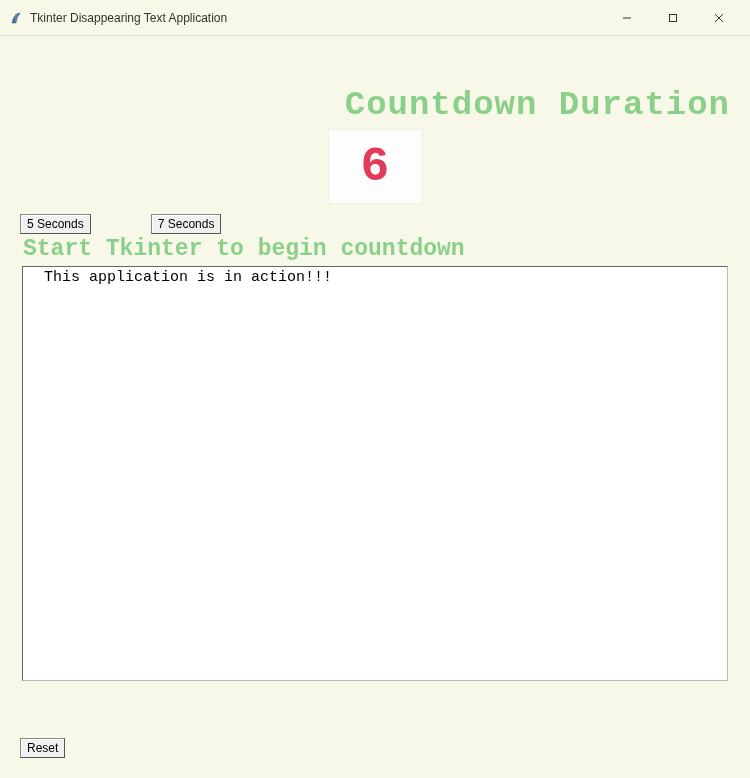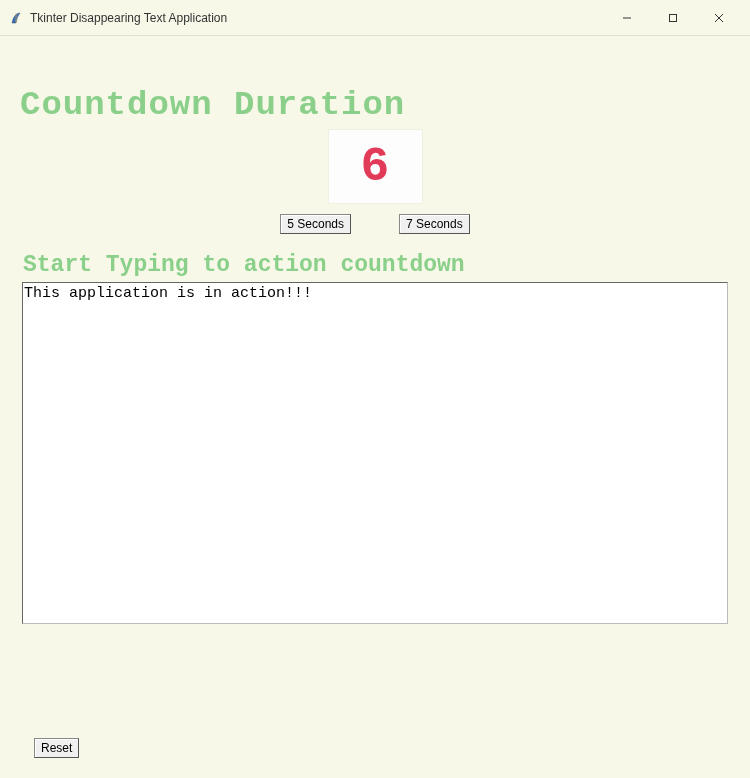--- a/index.html
+++ b/index.html
@@ -55,7 +55,7 @@
       font-weight: bold;
       color: #8ad08a;
       font-size: 34px;
-      text-align: left;
+      text-align: right;
       margin-top: 30px;
       letter-spacing: 1px;
     }

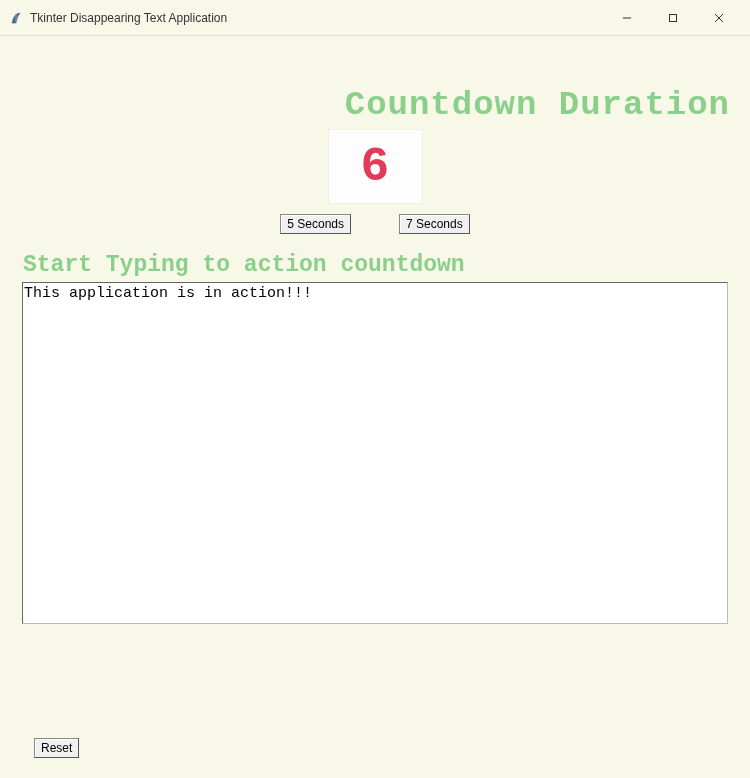--- a/index.html
+++ b/index.html
@@ -77,10 +77,9 @@
     }
     .button-row {
       display: flex;
-      justify-content: center;
-      gap: 48px;
+      gap: 60px;
       margin-top: 8px;
-      margin-bottom: 18px;
+      margin-bottom: 2px;
     }
     .tk-button {
       background: #f0f0f0;

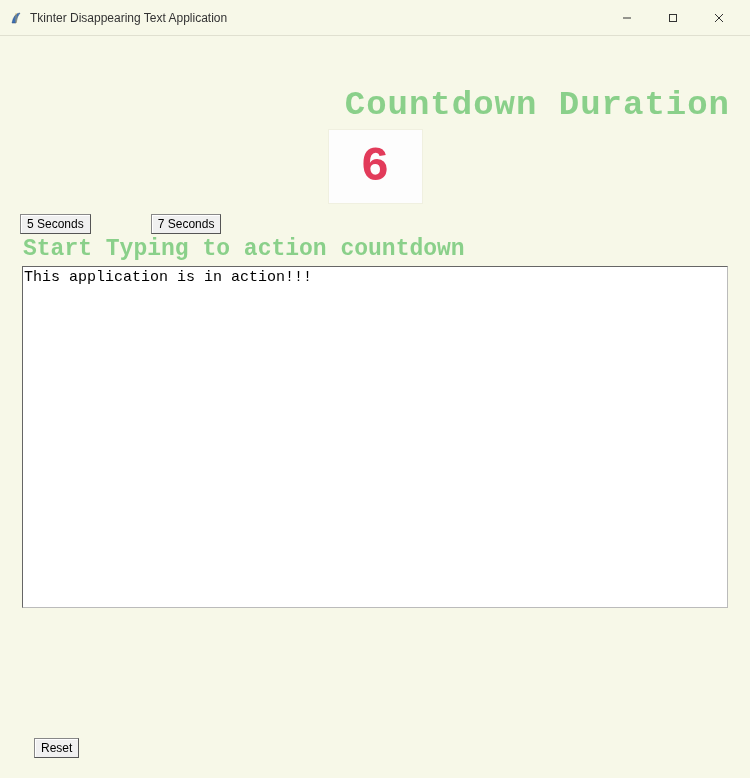--- a/index.html
+++ b/index.html
@@ -169,7 +169,7 @@
     <button class="tk-button">7 Seconds</button>
   </div>
 
-  <div class="subheading">Start Typing to action countdown</div>
+  <div class="subheading">Start Tkinter to begin countdown</div>
 
   <textarea class="textarea" style="">This application is in action!!!</textarea>
 

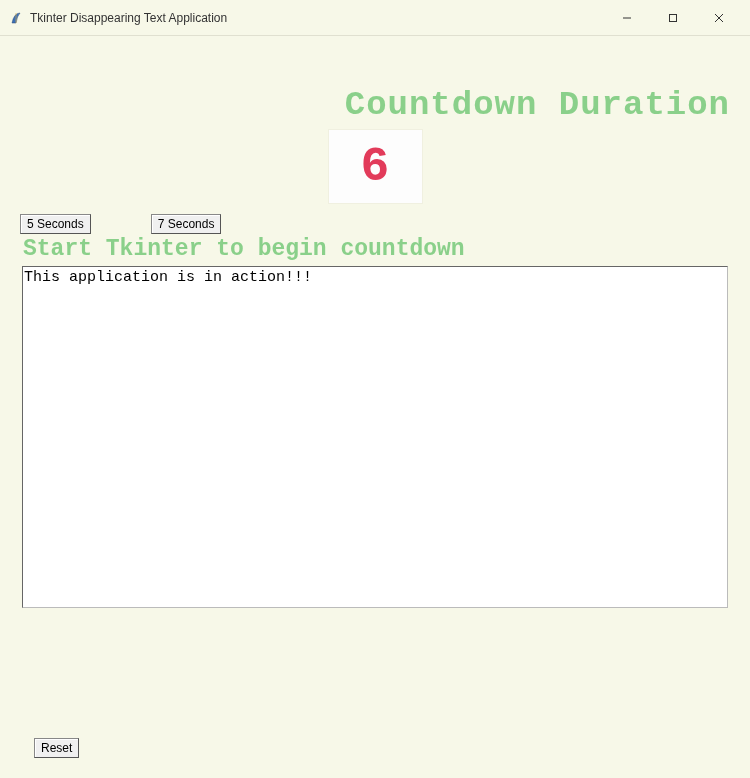--- a/index.html
+++ b/index.html
@@ -103,7 +103,7 @@
     }
     .textarea {
       width: 706px;
-      height: 342px;
+      height: 415px;
       background: #fff;
       border: 1px solid #888;
       border-top-color: #666;
@@ -112,7 +112,7 @@
       border-bottom-color: #bbb;
       font-family: "Courier New", monospace;
       font-size: 15px;
-      padding: 2px 1px;
+      padding: 2px 21px;
       margin-left: 2px;
       resize: none;
       outline: none;

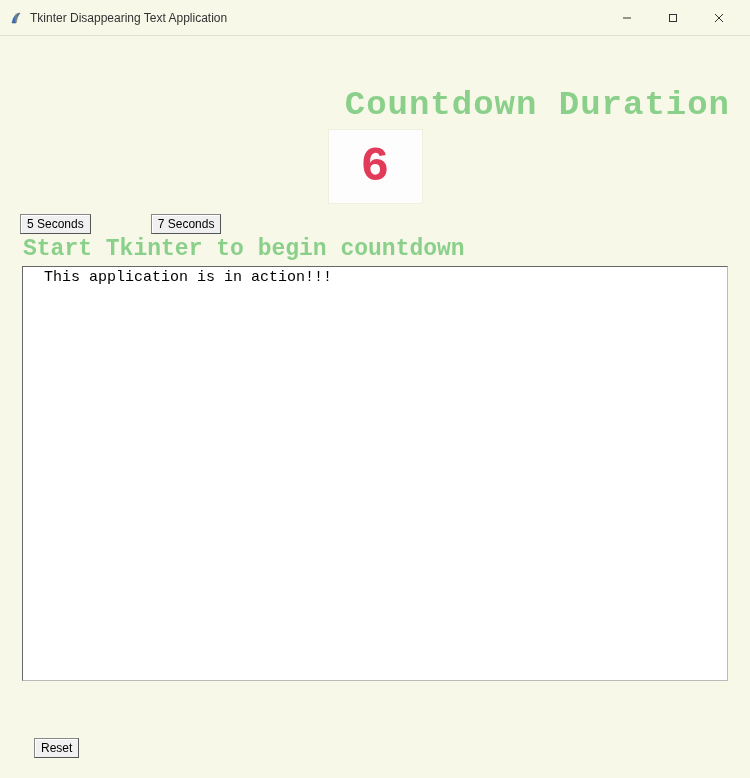--- a/index.html
+++ b/index.html
@@ -121,7 +121,7 @@
     }
     .reset-container {
       position: absolute;
-      left: 34px;
+      left: 20px;
       bottom: 26px;
     }
   </style>

